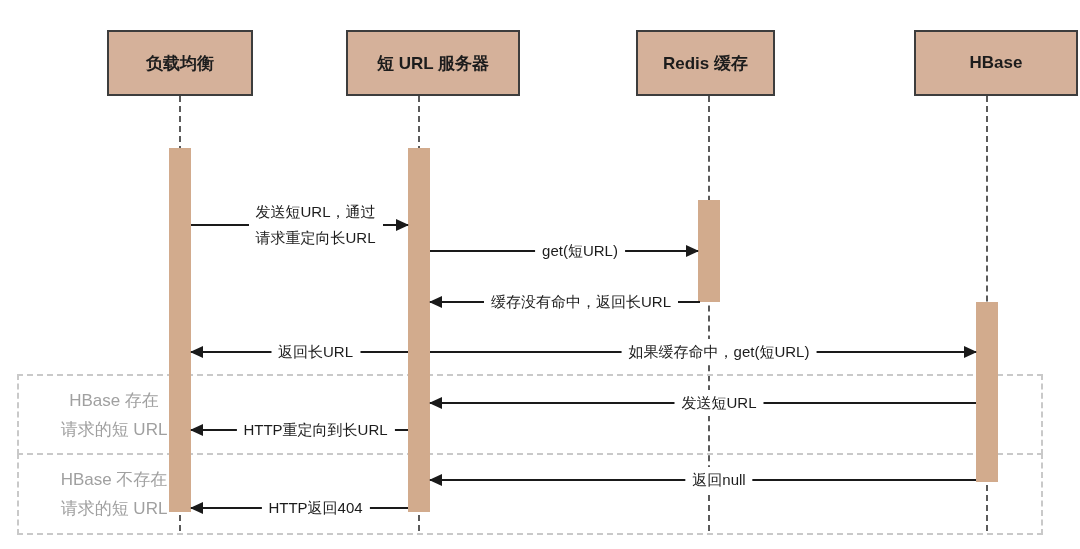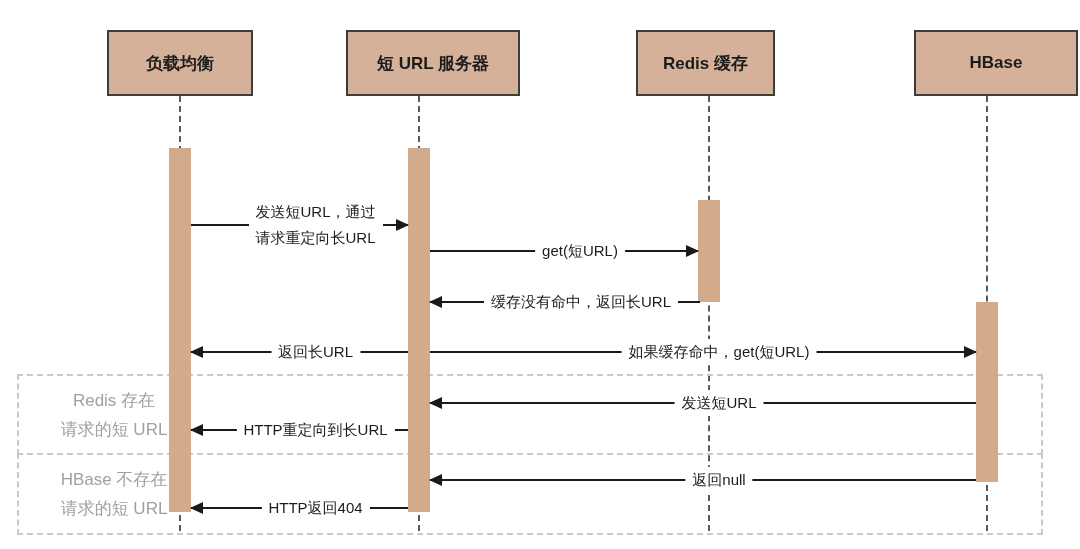--- a/index.html
+++ b/index.html
@@ -46,7 +46,7 @@
 
   <div class="frame" style="top:374px">
     <div class="frame-label">
-      <div>Redis 存在</div>
+      <div>HBase 存在</div>
       <div>请求的短 URL</div>
     </div>
   </div>

